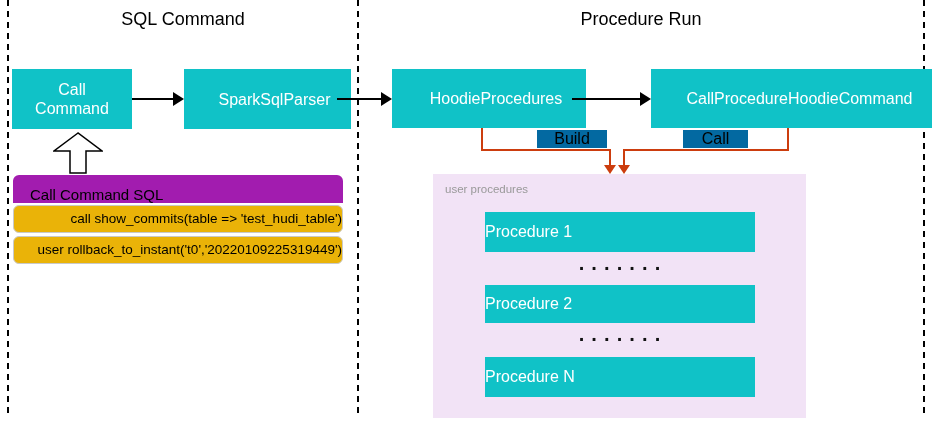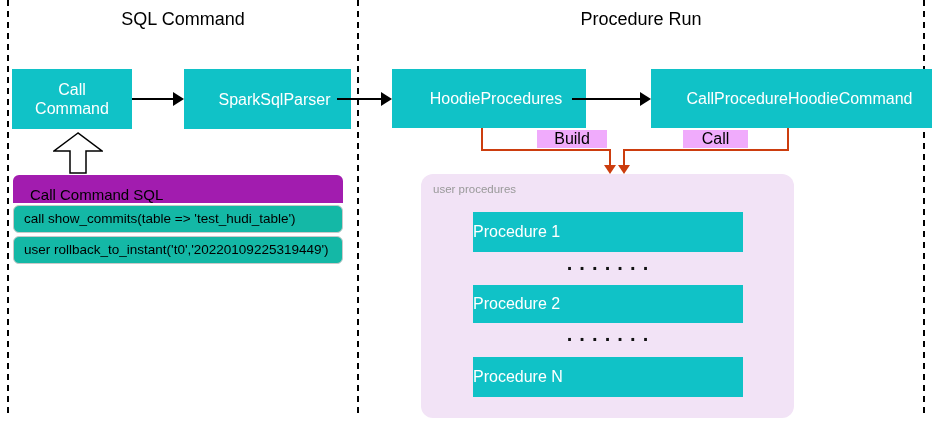--- a/index.html
+++ b/index.html
@@ -38,7 +38,7 @@
     border-top:9px solid var(--orange);
   }
   .edge-label{
-    position:absolute;font-size:16px;line-height:18px;text-align:center;color:#000;background:#f0abfc;
+    position:absolute;font-size:16px;line-height:18px;text-align:center;color:#000;background:#0369a1;
   }
   .sql-table{position:absolute;left:13px;top:175px;width:330px;}
   .sql-header{

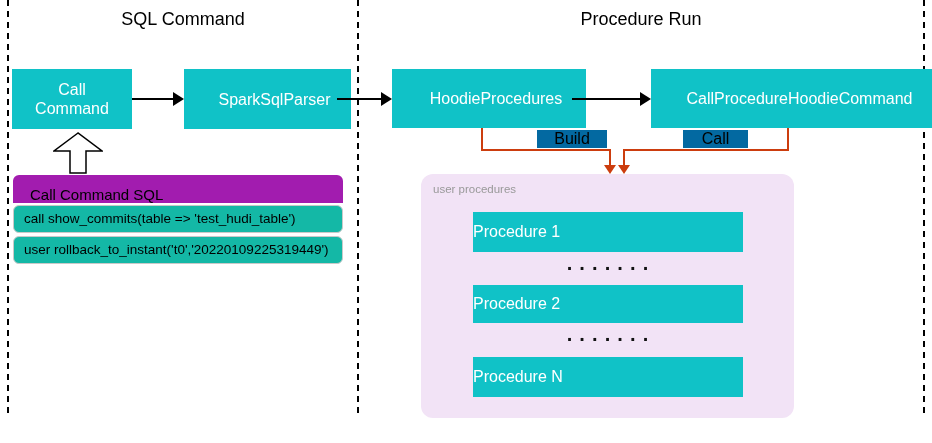--- a/index.html
+++ b/index.html
@@ -53,9 +53,8 @@
   }
   .up-arrow{position:absolute;left:53px;top:132px;}
   .panel{
-    position:absolute;left:421px;top:174px;width:373px;height:244px;
+    position:absolute;left:433px;top:174px;width:373px;height:244px;
     background:var(--panel_pink);
-    border-radius:12px;
   }
   .panel-label{
     position:absolute;left:12px;top:9px;font-size:11.5px;color:#999;

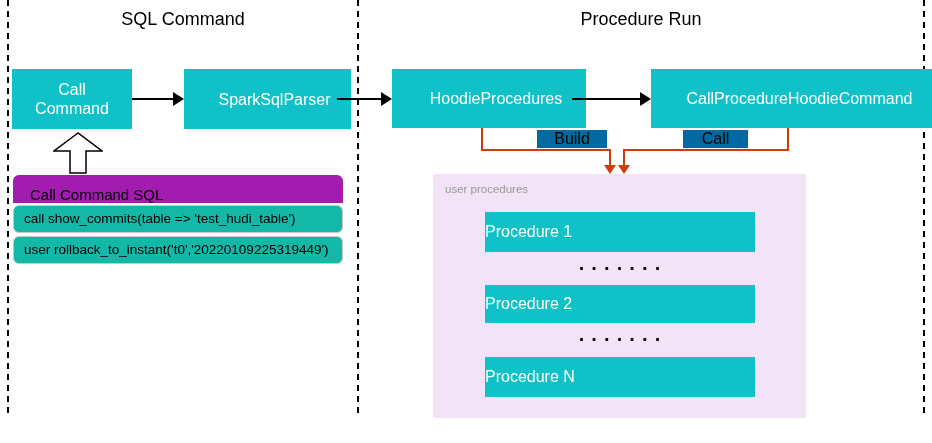--- a/index.html
+++ b/index.html
@@ -47,9 +47,9 @@
     padding-left:10px;font-size:15px;margin-bottom:2px;
   }
   .sql-row{
-    box-sizing:border-box;height:28px;line-height:26px;background:#14b8a6;
+    box-sizing:border-box;height:28px;line-height:26px;background:#eab308;
     border:1px solid #c9c9c9;border-radius:6px;
-    padding-left:10px;font-size:13.5px;margin-bottom:3px;white-space:nowrap;
+    padding-left:10px;font-size:13.5px;margin-bottom:3px;white-space:nowrap;text-align:right;
   }
   .up-arrow{position:absolute;left:53px;top:132px;}
   .panel{

